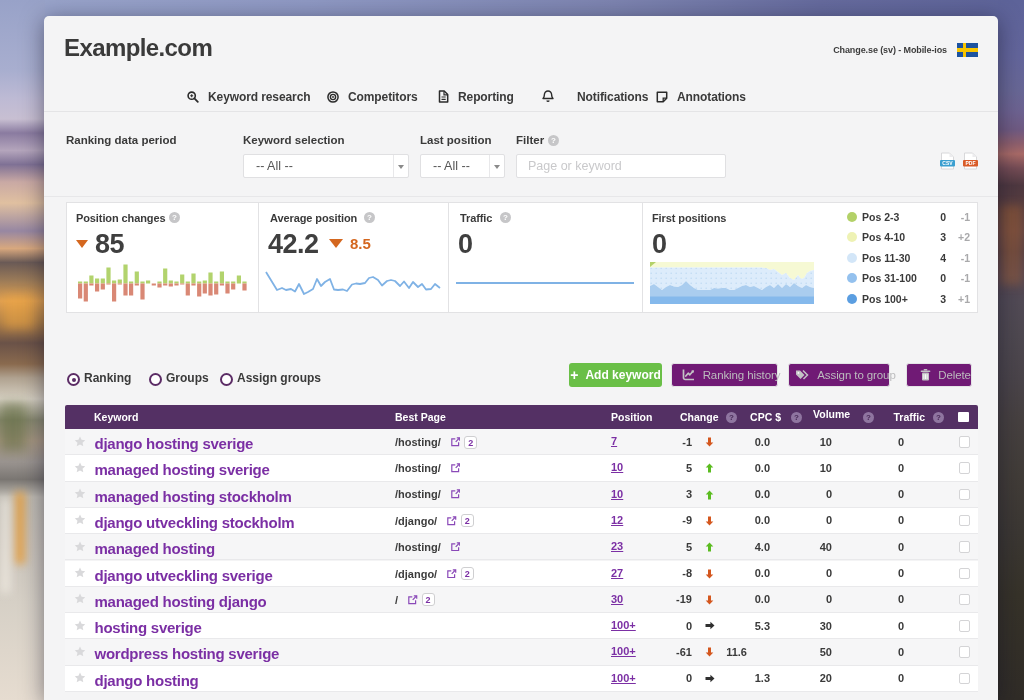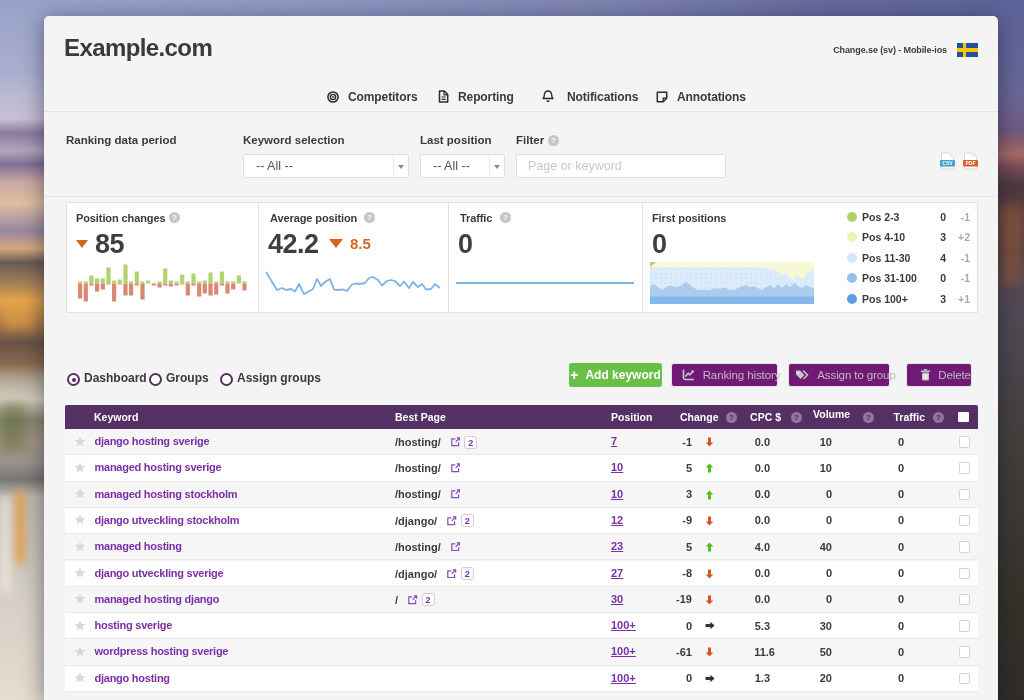--- a/index.html
+++ b/index.html
@@ -80,6 +80,14 @@
     </div>
 
 <div class="abs" id="tabline"></div>
+<div class="abs tab" style="left:143px">
+      <svg width="12" height="12" viewBox="0 0 12 12">
+        <circle cx="4.7" cy="4.7" r="3.6" fill="none" stroke="#2b2b2b" stroke-width="1.6"></circle>
+        <path d="M7.4 7.4 L10.8 10.8" stroke="#2b2b2b" stroke-width="1.8" stroke-linecap="round"></path>
+        <path d="M4.7 3.2 V6.2 M3.2 4.7 H6.2" stroke="#2b2b2b" stroke-width="1.1"></path>
+      </svg>
+      <span style="margin-left:9px">Keyword research</span>
+    </div>
 <div class="abs tab" style="left:283px">
       <svg width="12" height="12" viewBox="0 0 12 12">
         <circle cx="6" cy="6" r="5.1" fill="none" stroke="#2b2b2b" stroke-width="1.5"></circle>

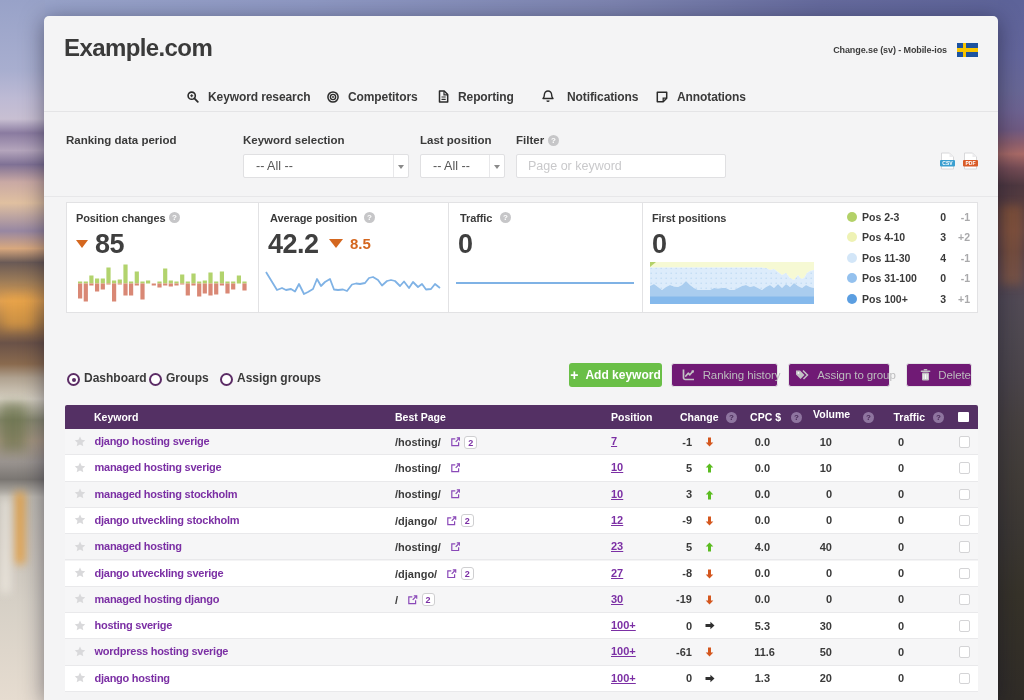--- a/index.html
+++ b/index.html
@@ -109,7 +109,7 @@
         <path d="M6 1 a3.6 3.6 0 0 1 3.6 3.6 c0 2.6 .9 3.4 1.4 3.9 H1 c.5-.5 1.4-1.3 1.4-3.9 A3.6 3.6 0 0 1 6 1 Z" fill="none" stroke="#2b2b2b" stroke-width="1.4" stroke-linejoin="round"></path>
         <path d="M4.8 10.6 a1.3 1.3 0 0 0 2.4 0" fill="none" stroke="#2b2b2b" stroke-width="1.3"></path>
       </svg>
-      <span style="margin-left:13px">Notifications</span>
+      <span style="margin-left:23px">Notifications</span>
     </div>
 <div class="abs tab" style="left:612px">
       <svg width="12" height="12" viewBox="0 0 12 12">

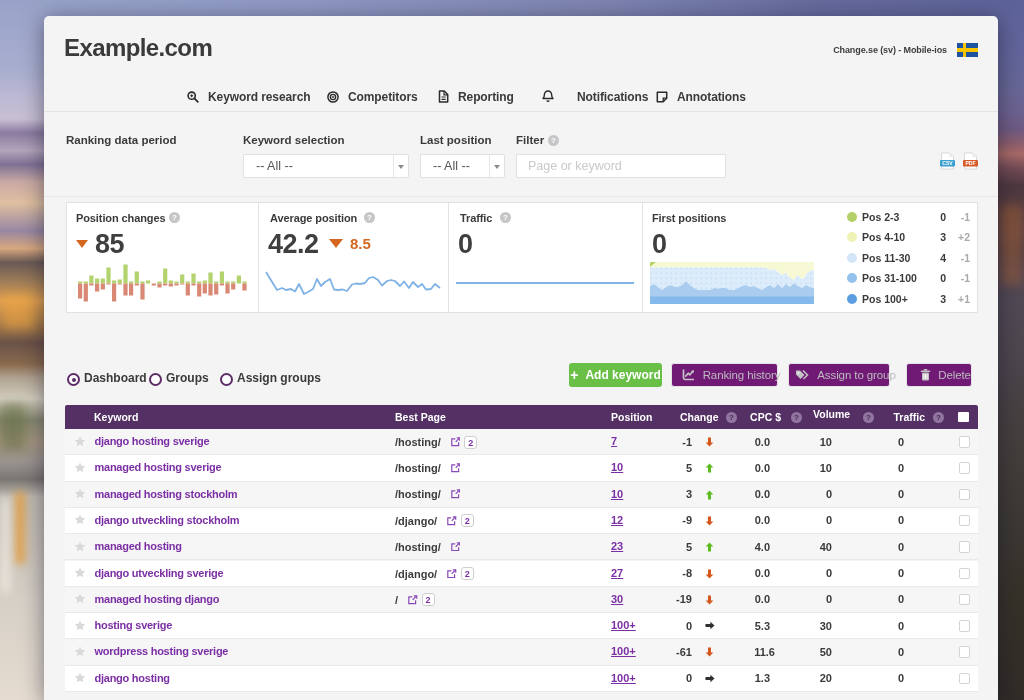--- a/index.html
+++ b/index.html
@@ -254,7 +254,7 @@
 <div class="abs lg" style="left:872px;top:276.59999999999997px;width:30px;text-align:right">3</div>
 <div class="abs lg lgv2" style="left:908px;top:276.59999999999997px;width:18px;text-align:right">+1</div>
 <div class="abs radio on" style="left:23px"></div>
-    <div class="abs rlabel" style="left:40px">Dashboard</div>
+    <div class="abs rlabel" style="left:40px">Ranking</div>
 <div class="abs radio" style="left:105px"></div>
     <div class="abs rlabel" style="left:122px">Groups</div>
 <div class="abs radio" style="left:176px"></div>

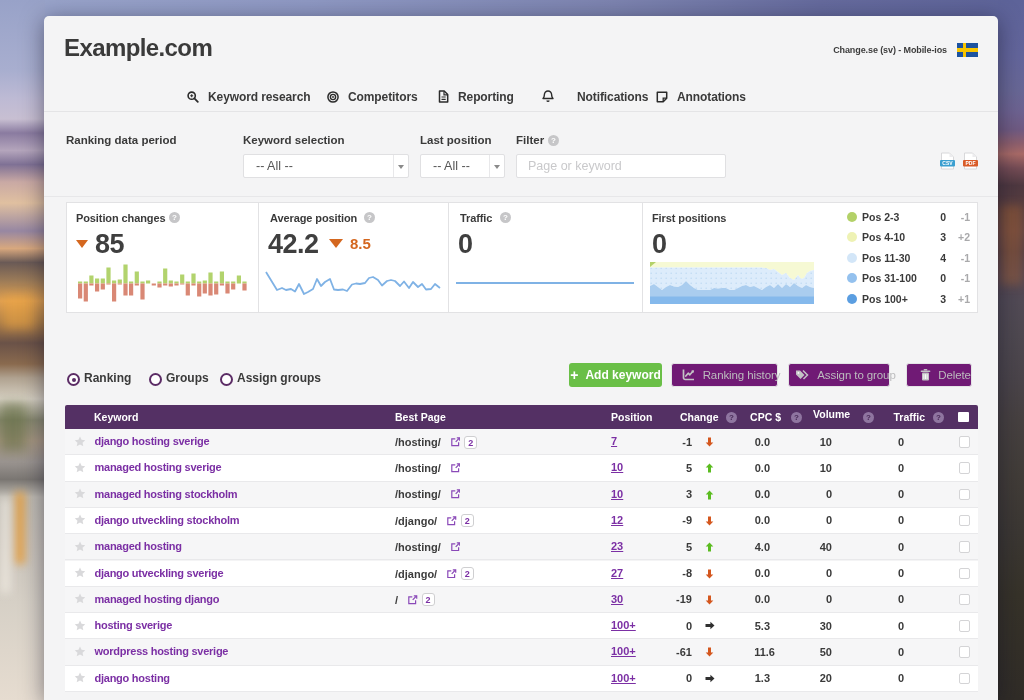--- a/index.html
+++ b/index.html
@@ -56,7 +56,7 @@
 .row{position:absolute;left:21px;width:913px;height:26.3px;border-bottom:1px solid #e9e9eb;}
 .row.odd{background:#f6f6f7;}
 .row.even{background:#fff;}
-.kw{position:absolute;left:29.5px;top:6px;font-size:11px;font-weight:bold;color:#7b2fa4;letter-spacing:-.25px;}
+.kw{position:absolute;left:29.5px;top:6px;font-size:15px;font-weight:bold;color:#7b2fa4;letter-spacing:-.25px;}
 .pg{position:absolute;left:330px;top:6.5px;font-size:11px;font-weight:bold;color:#3c3c3c;display:flex;align-items:center;}
 .pos{position:absolute;left:546px;top:6px;font-size:11px;font-weight:bold;color:#7b2fa4;text-decoration:underline;}
 .num{position:absolute;top:6.5px;font-size:11px;font-weight:bold;color:#3a3a3a;text-align:right;}

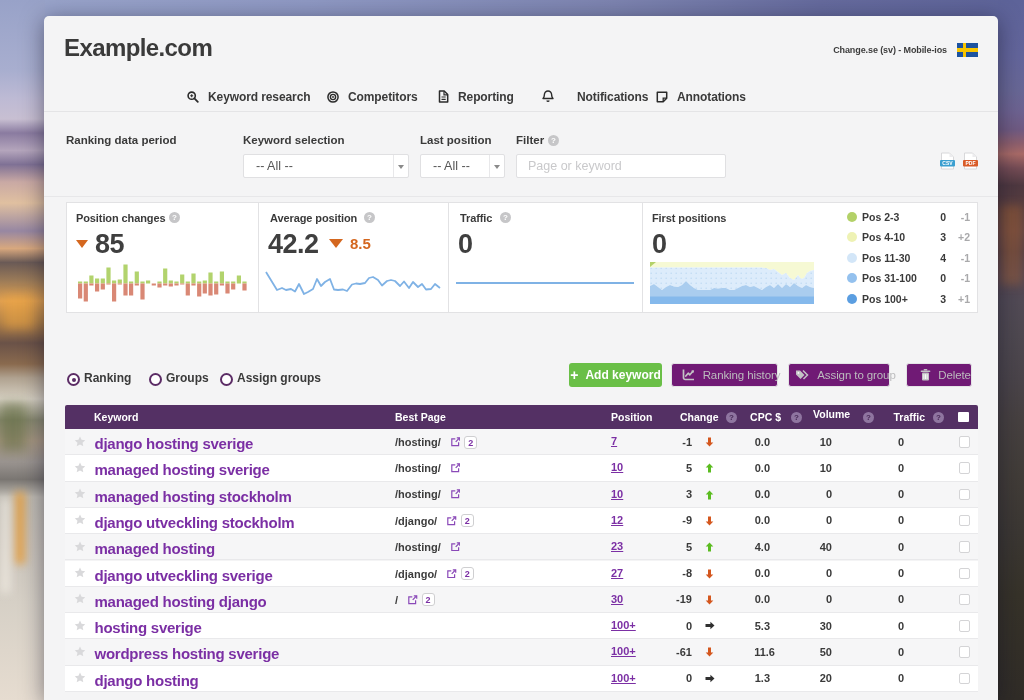--- a/index.html
+++ b/index.html
@@ -474,7 +474,7 @@
       <div style="position:absolute;left:640px;top:8px;line-height:0"><svg width="9" height="10" viewBox="0 0 9 10">
           <path d="M4.5 9.5 L8.3 5.4 H6 V0.5 H3 V5.4 H0.7 Z" fill="#d4571e"></path>
         </svg></div>
-      <div class="num" style="left:660px;width:50px">11.6</div>
+      <div class="num" style="left:632px;width:50px">11.6</div>
       <div class="num" style="left:717px;width:50px">50</div>
       <div class="num" style="left:789px;width:50px">0</div>
       <div class="cb"></div>

